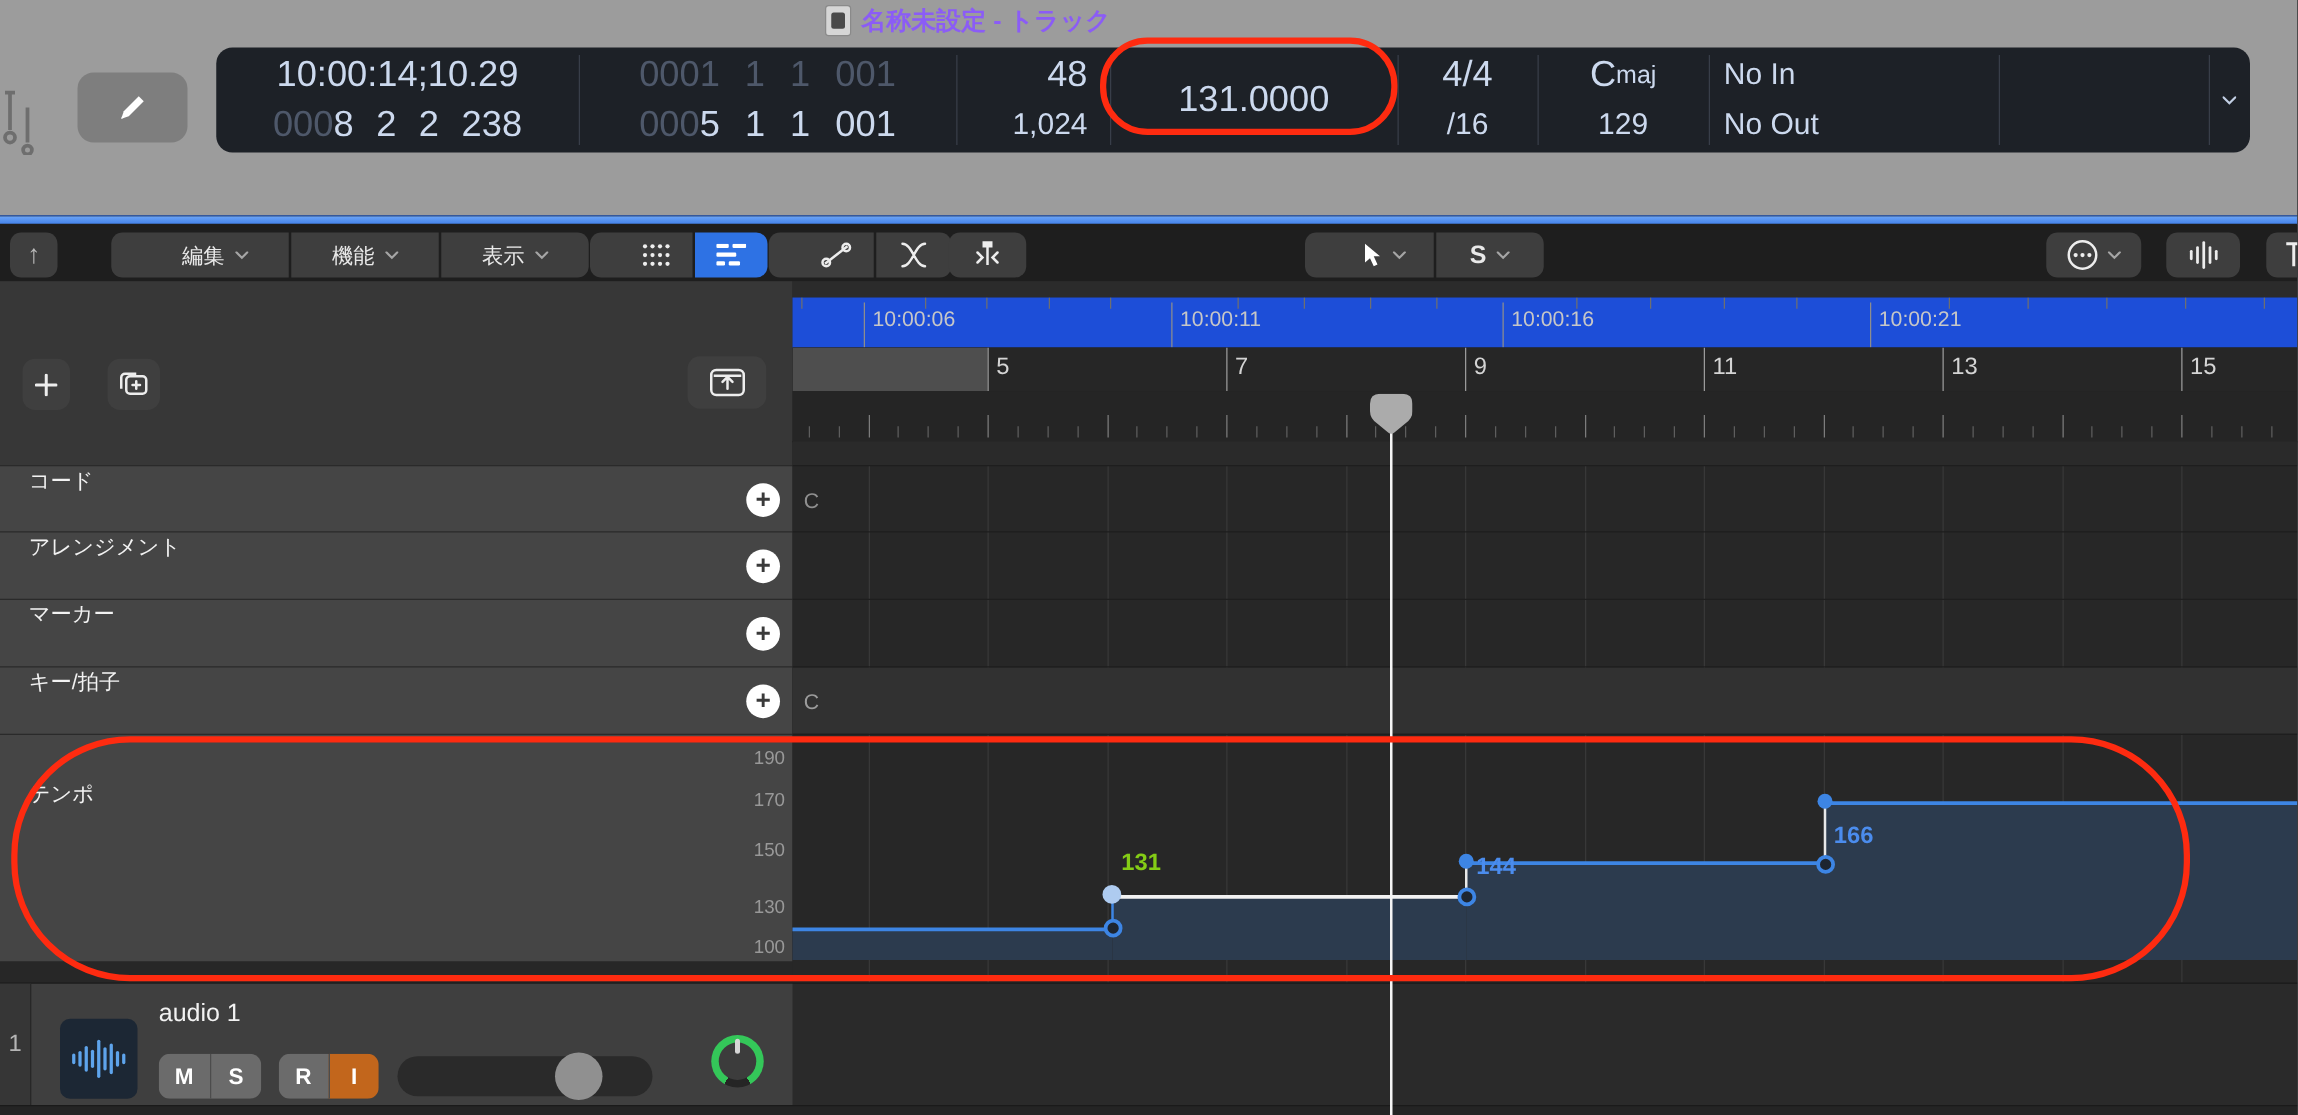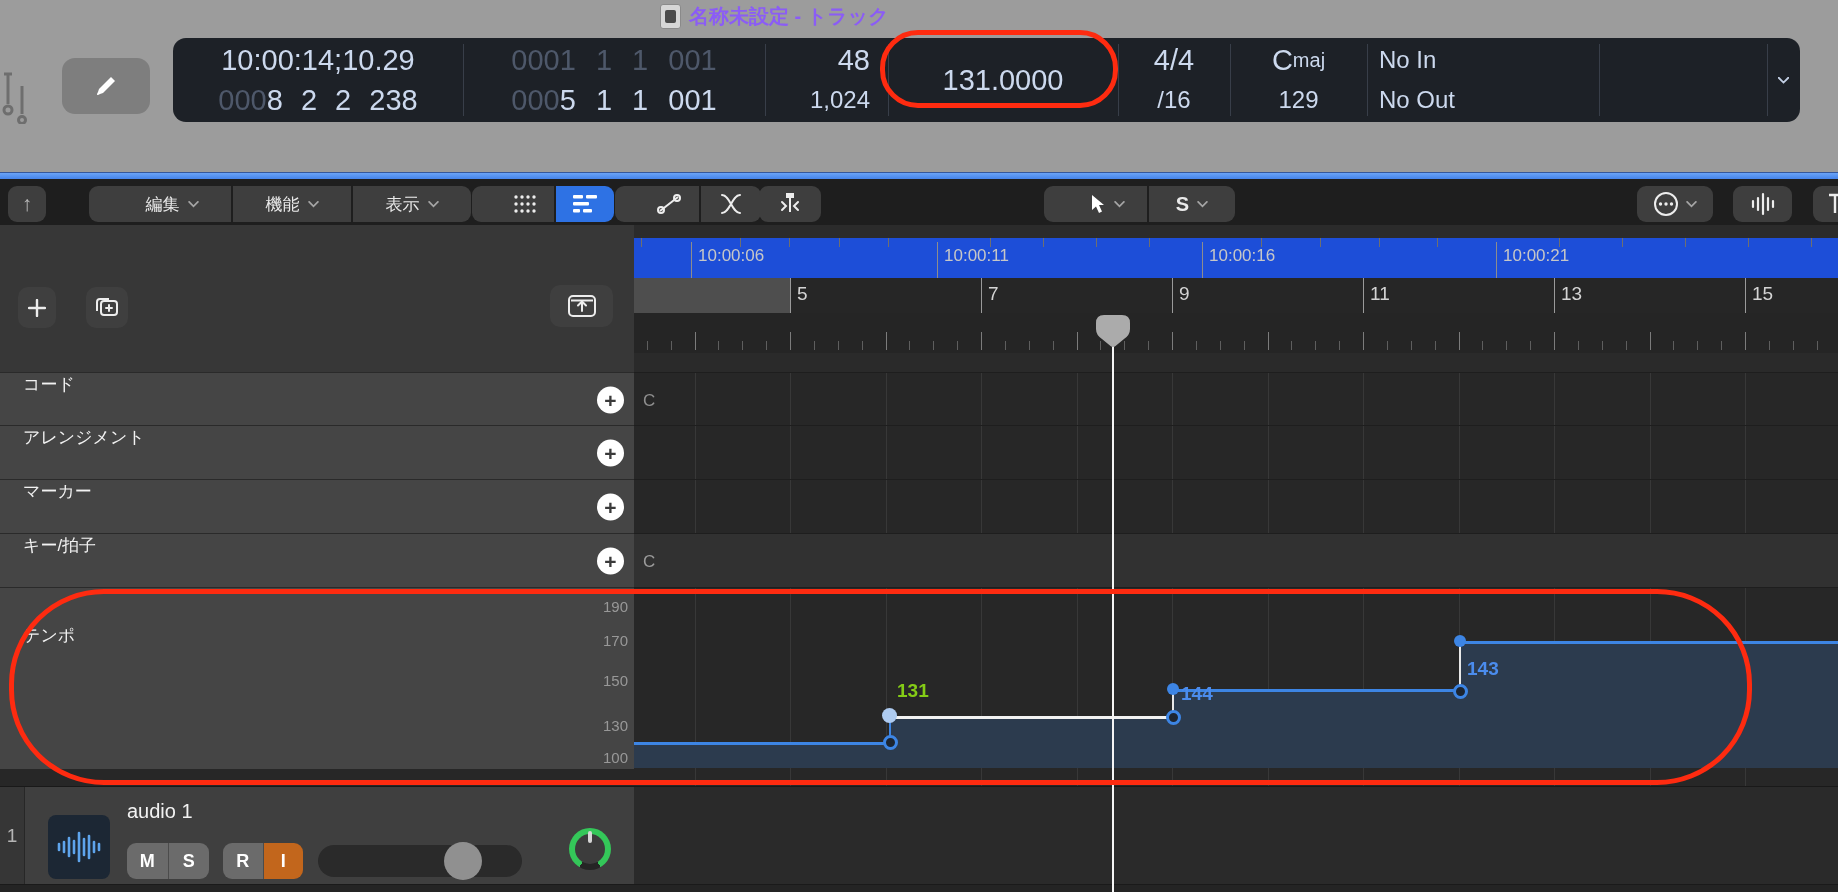--- a/index.html
+++ b/index.html
@@ -495,7 +495,7 @@
       <div class="tempo-conn" style="left: 1459px; top: 641px; height: 50px; background: rgb(232, 232, 232);"></div>
       <div class="pt pt-hollow" style="left: 1453px; top: 684px;"></div>
       <div class="pt pt-filled-blue" style="left: 1454px; top: 635px;"></div>
-      <div class="tempo-pt-label" style="left: 1467px; top: 658px; color: rgb(75, 140, 237);">143</div>
+      <div class="tempo-pt-label" style="left: 1467px; top: 658px; color: rgb(75, 140, 237);">166</div>
     </div>
 
   <div class="abs ph-marker">

